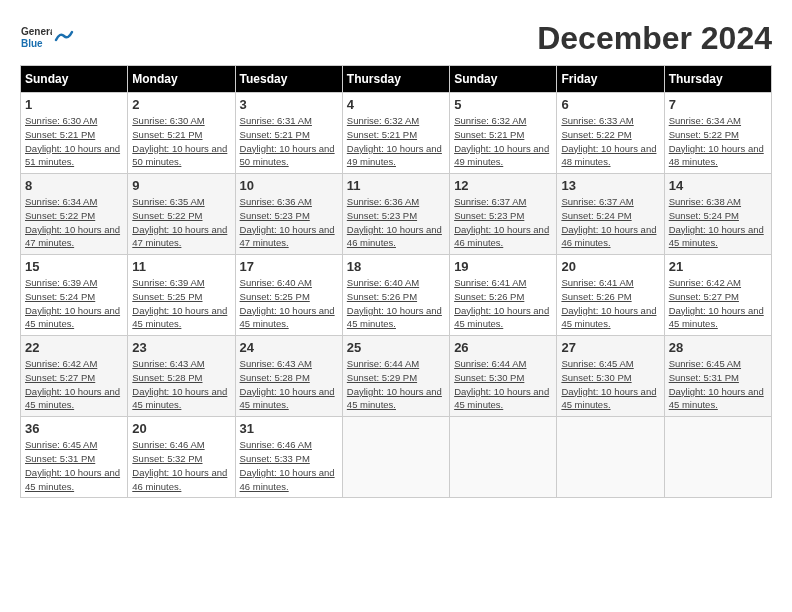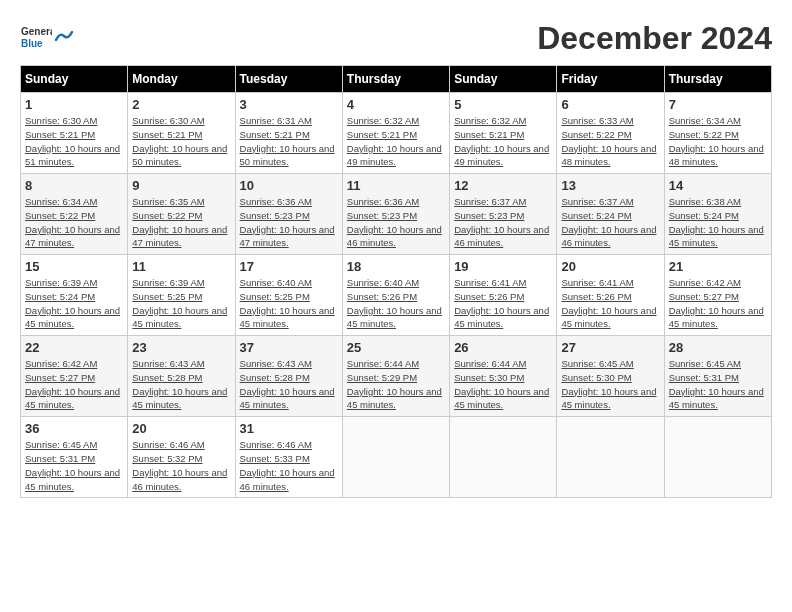--- a/index.html
+++ b/index.html
@@ -287,7 +287,7 @@
 and 45 minutes.</div>
         </td>
         <td>
-          <span class="day-number">37</span>
+          <span class="day-number">24</span>
           <div class="day-info">Sunrise: 6:43 AM
 Sunset: 5:28 PM
 Daylight: 10 hours

